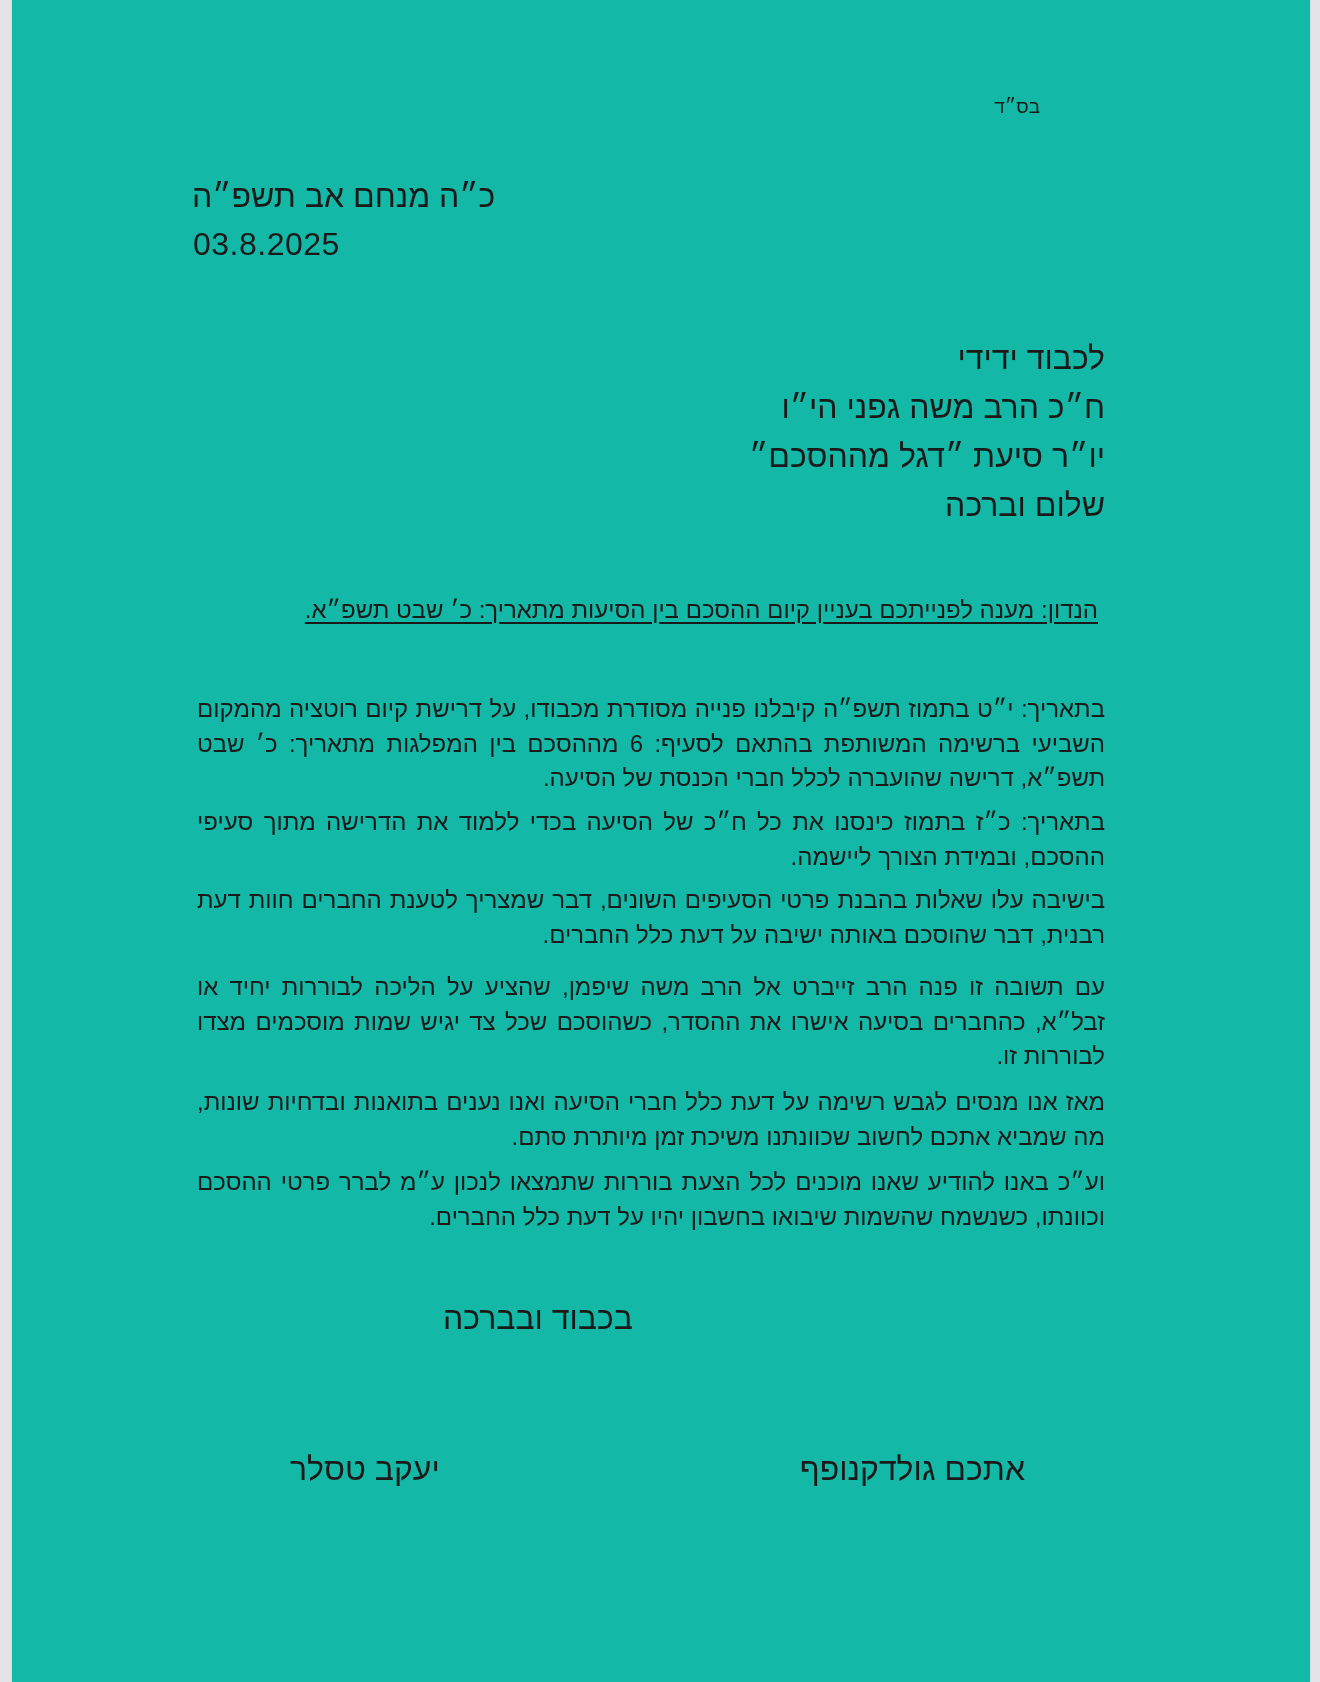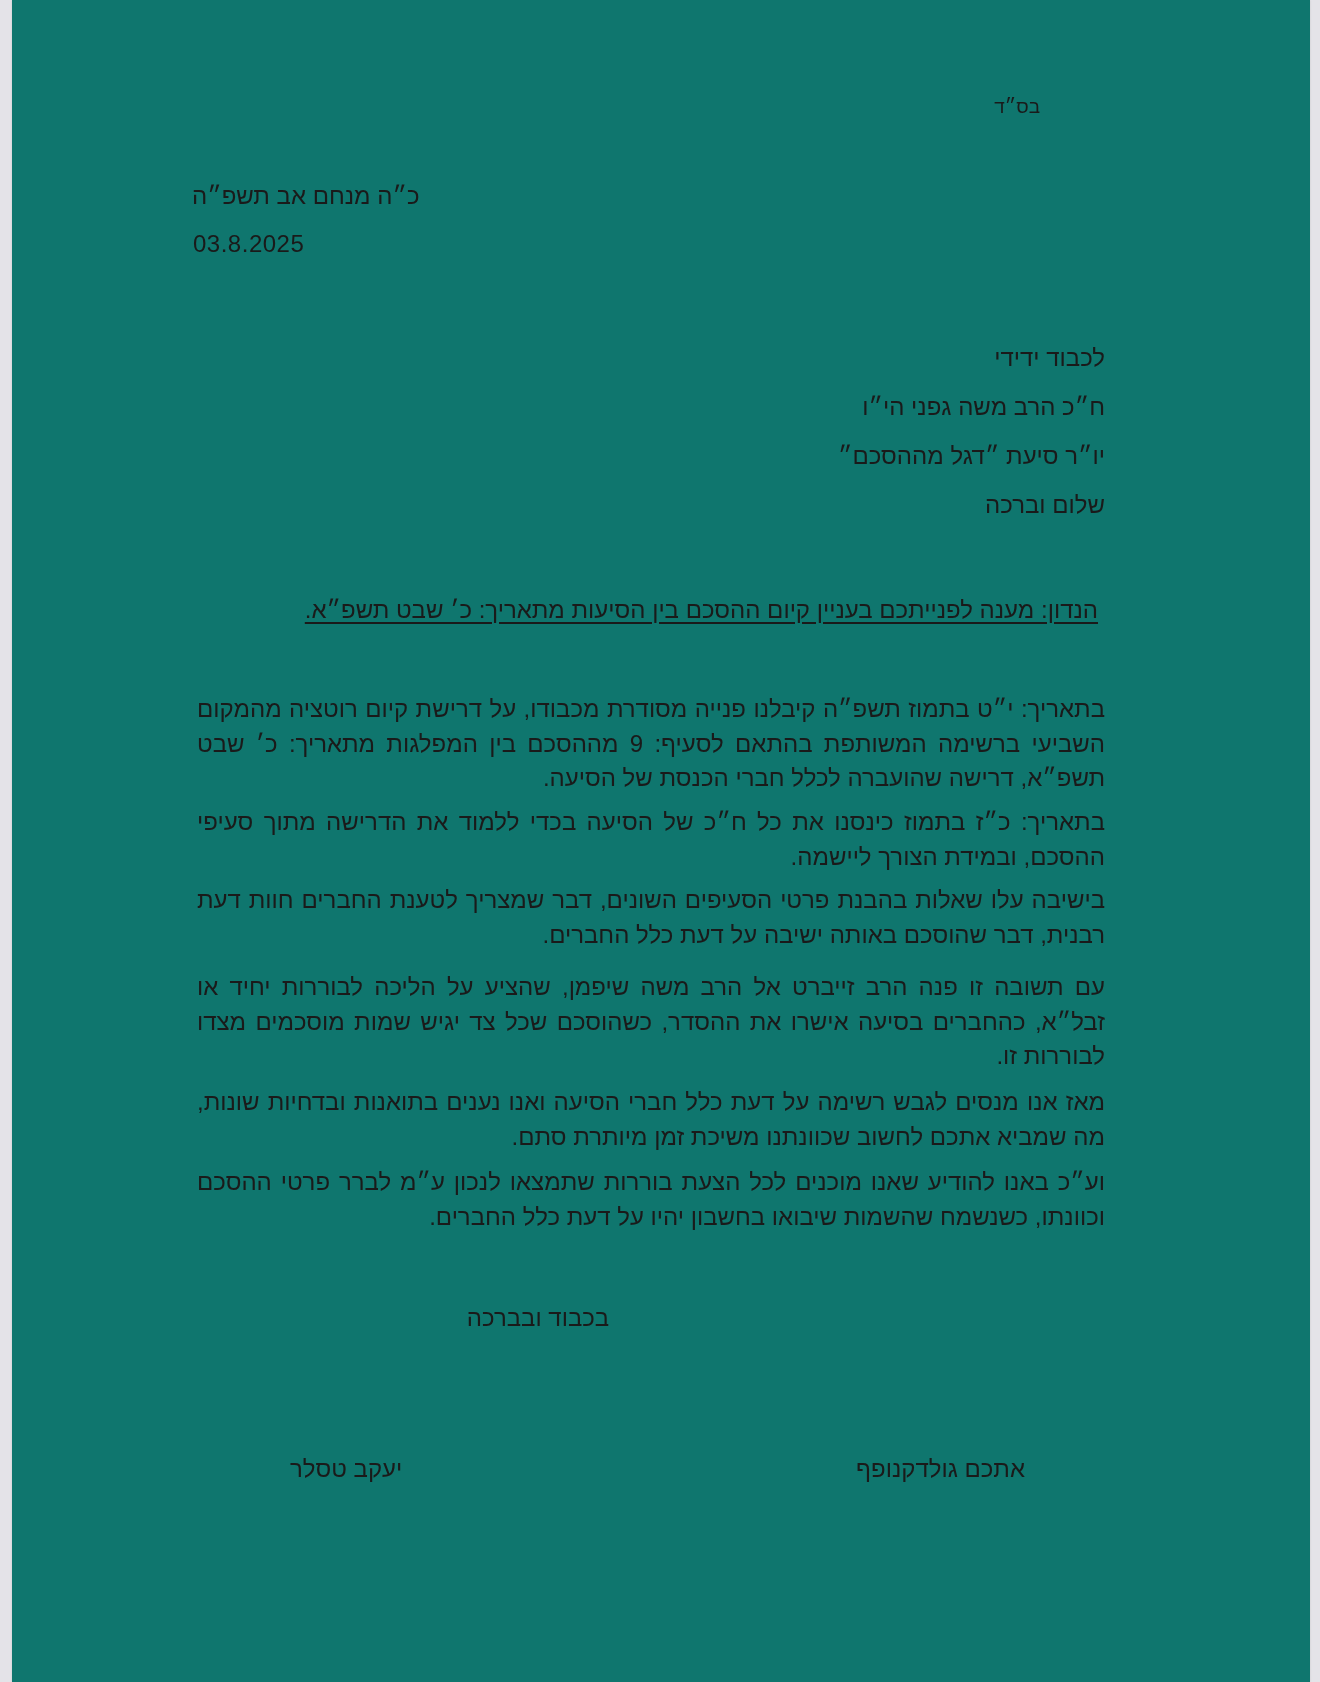--- a/index.html
+++ b/index.html
@@ -21,7 +21,7 @@
       top: 0;
       width: 1298px;
       height: 1682px;
-      background: #0f766e;
+      background: #14b8a6;
       box-shadow: 0 0 2px rgba(0,0,0,0.12);
     }
     .t {

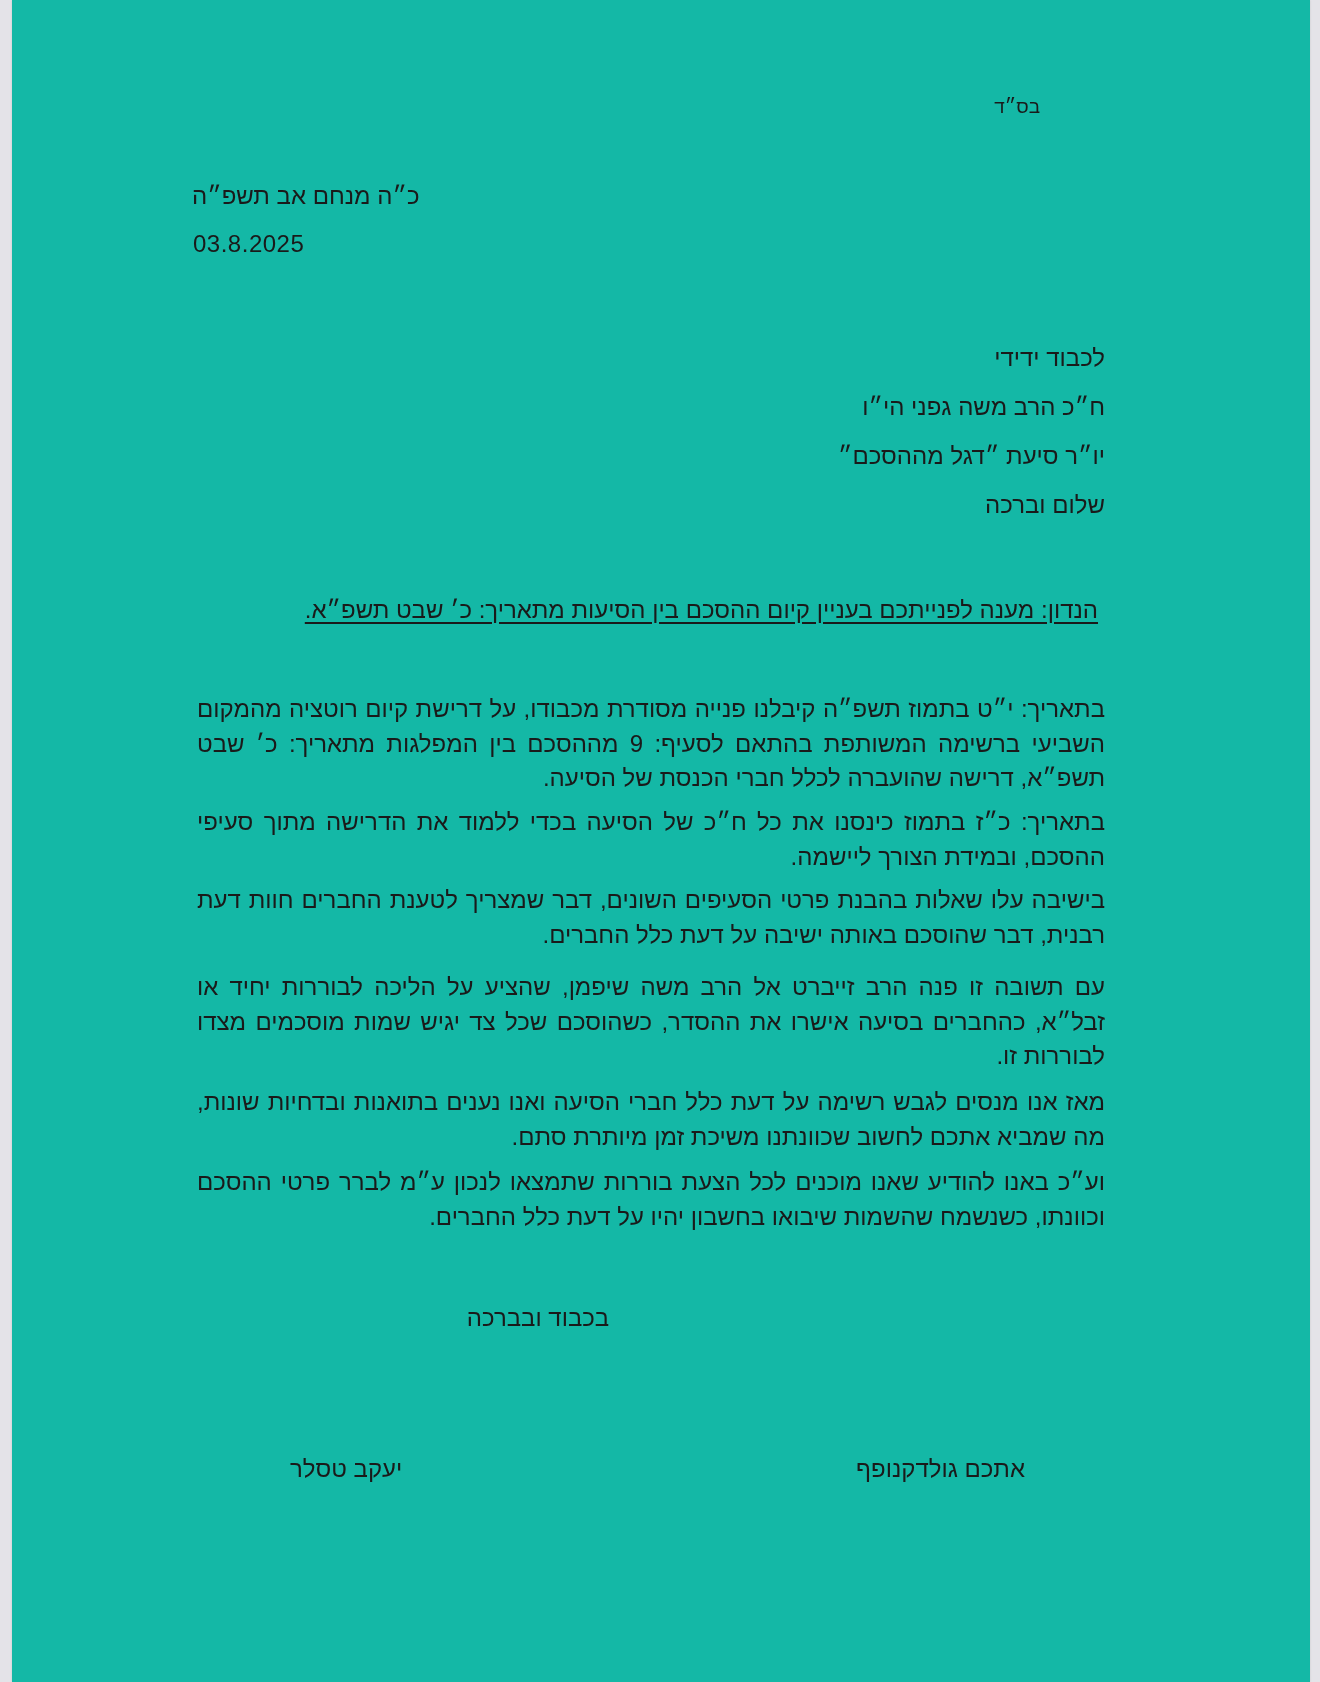--- a/index.html
+++ b/index.html
@@ -28,7 +28,7 @@
       position: absolute;
       direction: rtl;
       white-space: nowrap;
-      font-size: 24px;
+      font-size: 32px;
       line-height: 30px;
     }
     .r { right: 205px; text-align: right; }

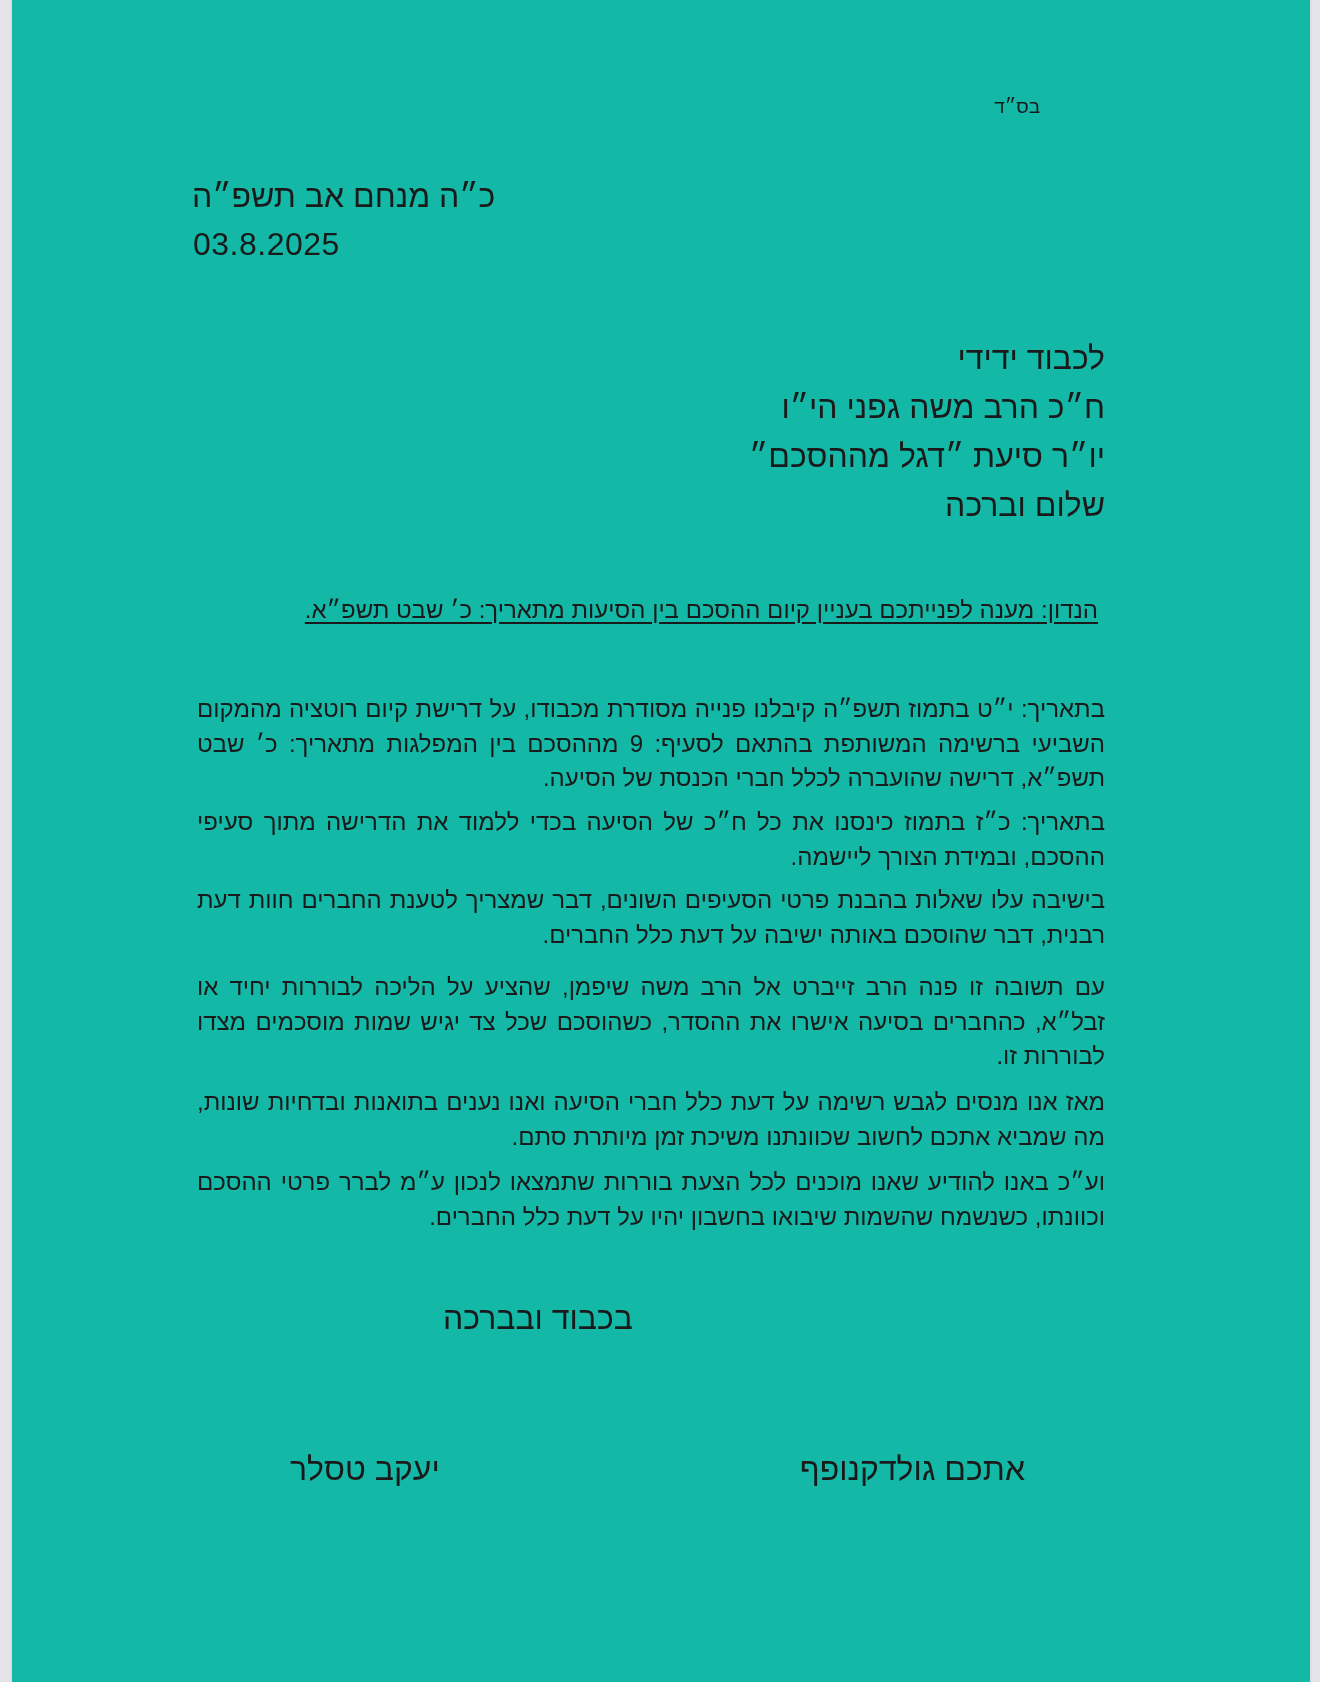--- a/index.html
+++ b/index.html
@@ -76,7 +76,7 @@
 
   <div class="subject" style="top:595px;">הנדון: מענה לפנייתכם בעניין קיום ההסכם בין הסיעות מתאריך: כ׳ שבט תשפ״א.</div>
 
-  <div class="para" style="top:692px;">בתאריך: י״ט בתמוז תשפ״ה קיבלנו פנייה מסודרת מכבודו, על דרישת קיום רוטציה מהמקום השביעי ברשימה המשותפת בהתאם לסעיף: 9 מההסכם בין המפלגות מתאריך: כ׳ שבט תשפ״א, דרישה שהועברה לכלל חברי הכנסת של הסיעה.</div>
+  <div class="para" style="top:692px;">בתאריך: י״ט בתמוז תשפ״ה קיבלנו פנייה מסודרת מכבודו, על דרישת קיום רוטציה מהמקום השביעי ברשימה המשותפת בהתאם לסעיף: 6 מההסכם בין המפלגות מתאריך: כ׳ שבט תשפ״א, דרישה שהועברה לכלל חברי הכנסת של הסיעה.</div>
   <div class="para" style="top:883px;">בישיבה עלו שאלות בהבנת פרטי הסעיפים השונים, דבר שמצריך לטענת החברים חוות דעת רבנית, דבר שהוסכם באותה ישיבה על דעת כלל החברים.</div>
   <div class="para" style="top:805px;">בתאריך: כ״ז בתמוז כינסנו את כל ח״כ של הסיעה בכדי ללמוד את הדרישה מתוך סעיפי ההסכם, ובמידת הצורך ליישמה.</div>
   <div class="para" style="top:970px;">עם תשובה זו פנה הרב זייברט אל הרב משה שיפמן, שהציע על הליכה לבוררות יחיד או זבל״א, כהחברים בסיעה אישרו את ההסדר, כשהוסכם שכל צד יגיש שמות מוסכמים מצדו לבוררות זו.</div>

